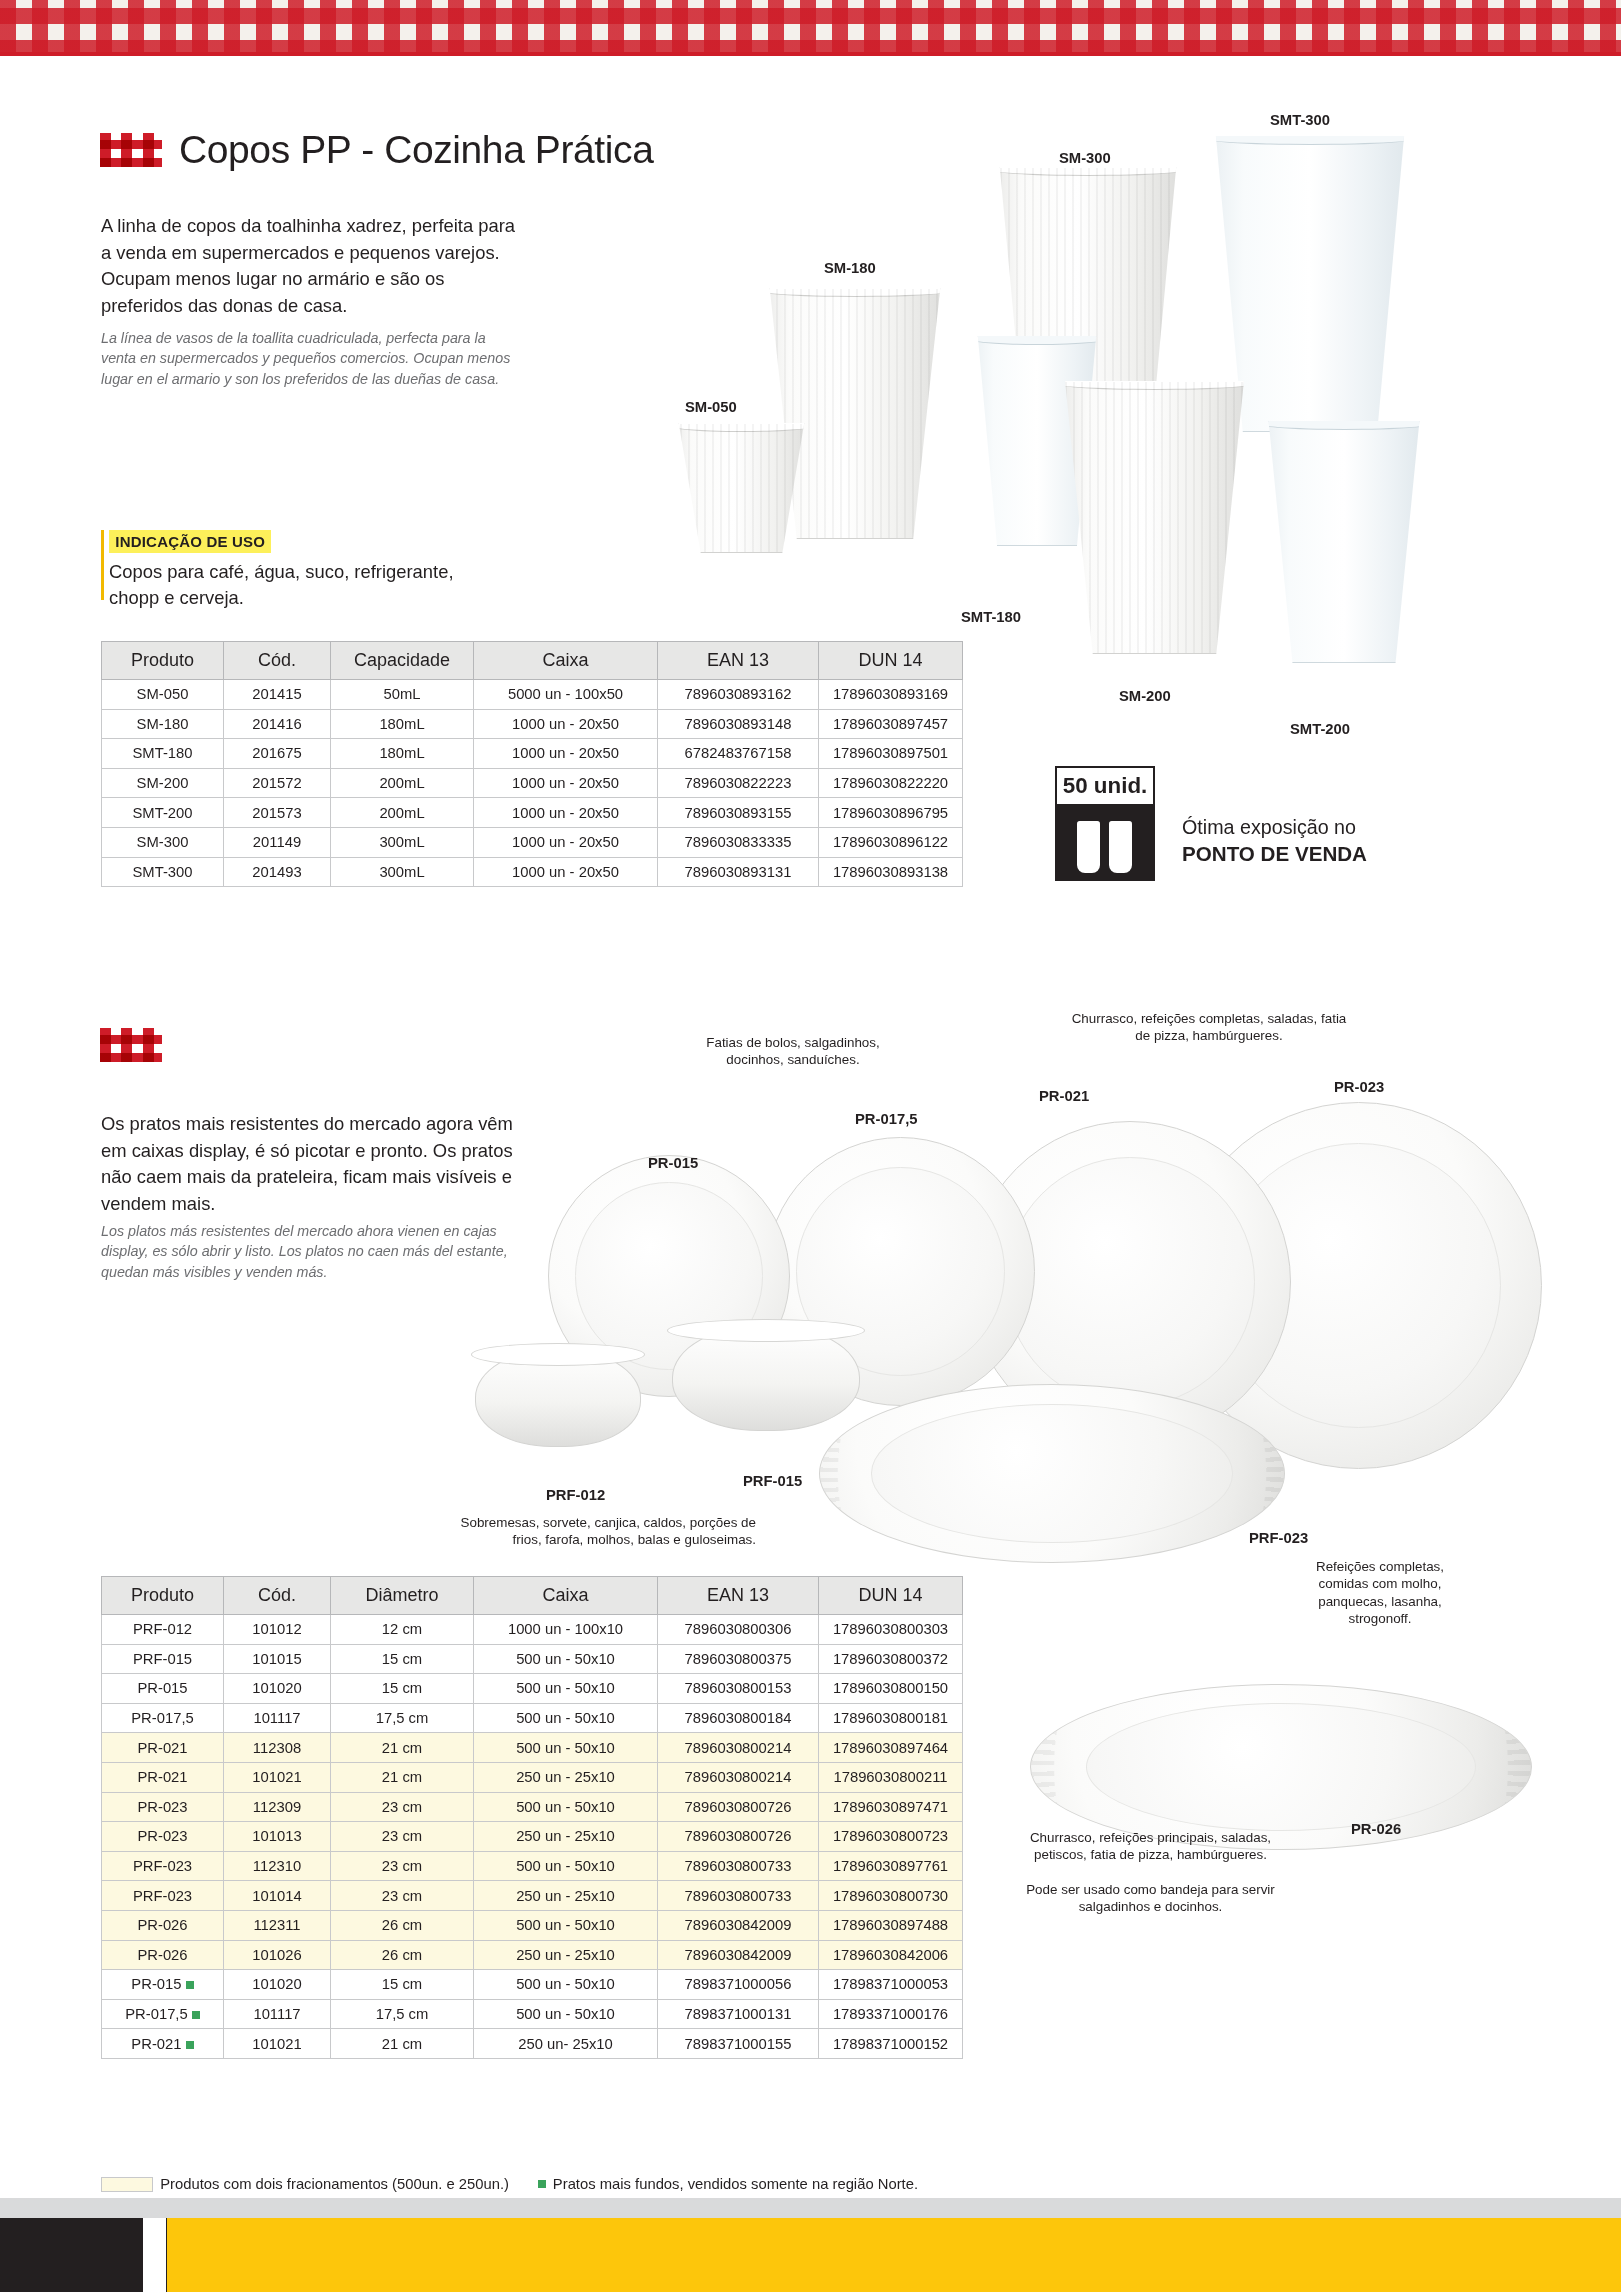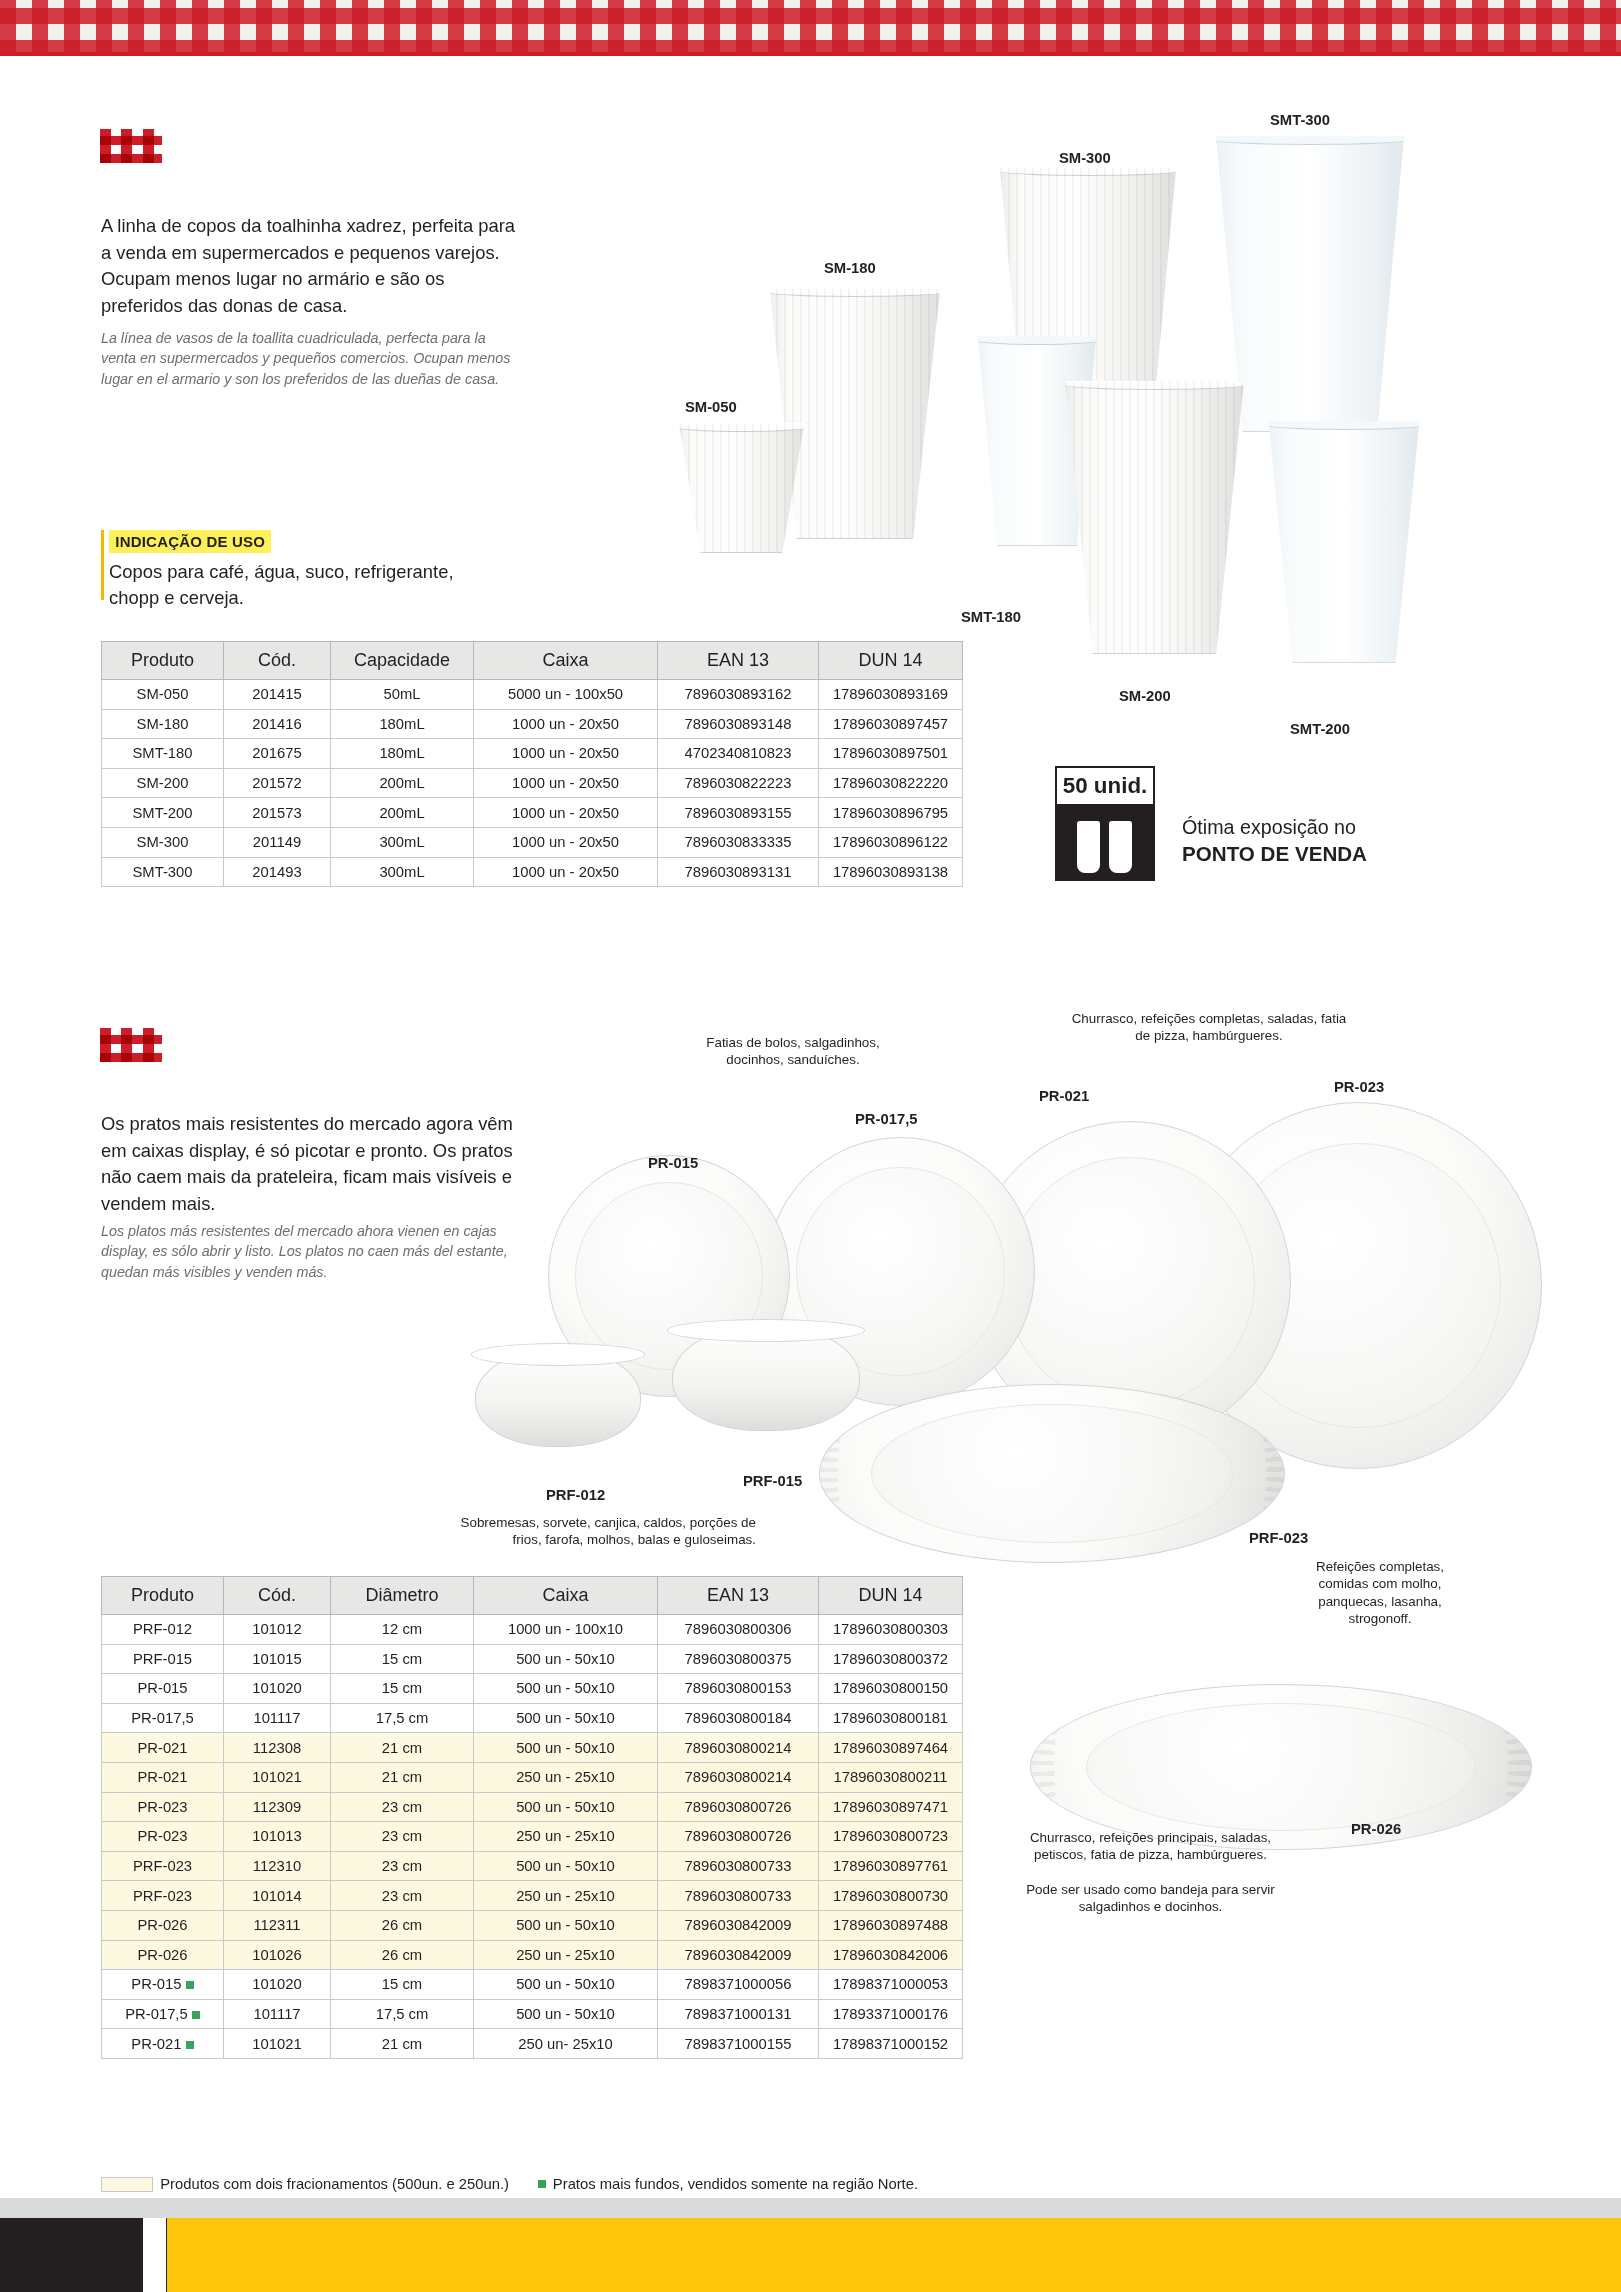--- a/index.html
+++ b/index.html
@@ -159,6 +159,7 @@
 
 <div class="sec-head" style="left:99px; top:128px;">
   <span class="check-ico"></span>
+  <span class="sec-title">Copos PP - Cozinha Prática</span>
 </div>
 
 <div class="para-pt" style="left:101px; top:213px;">A linha de copos da toalhinha xadrez, perfeita para a venda em supermercados e pequenos varejos. Ocupam menos lugar no armário e são os preferidos das donas de casa.</div>

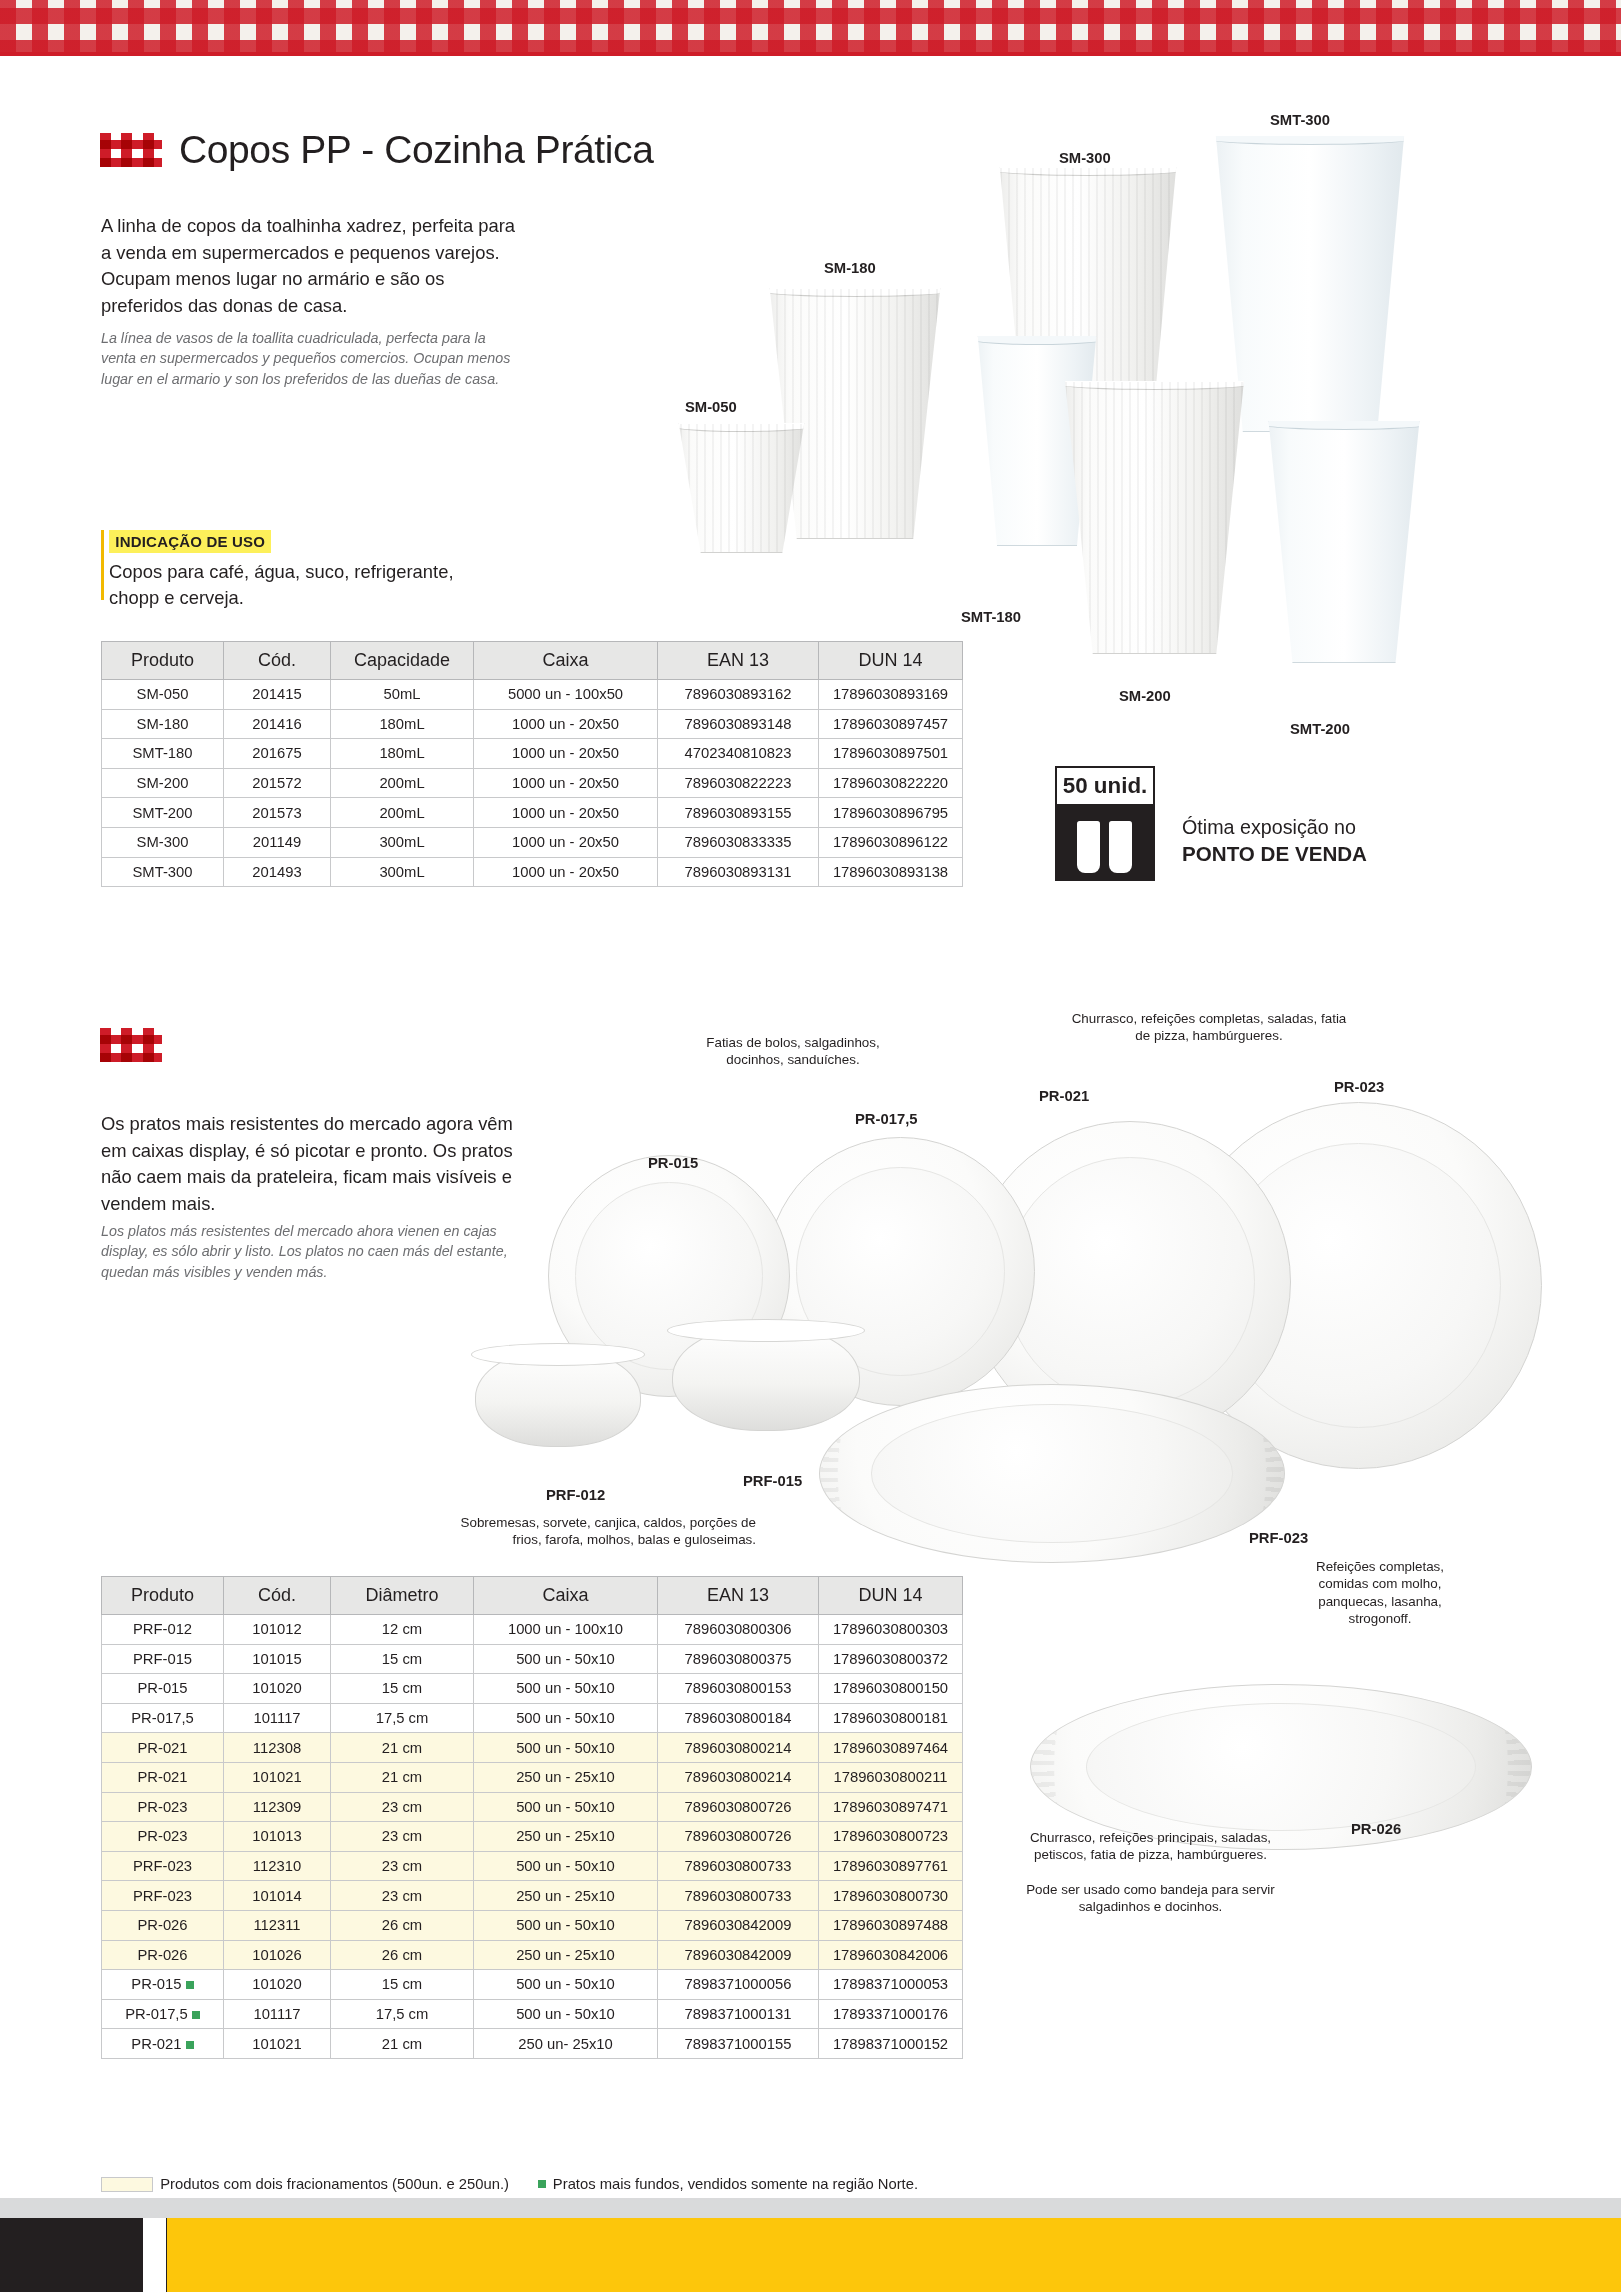--- a/index.html
+++ b/index.html
@@ -204,7 +204,7 @@
         <td>201675</td>
         <td>180mL</td>
         <td>1000 un - 20x50</td>
-        <td>4702340810823</td>
+        <td>6782483767158</td>
         <td>17896030897501</td>
       </tr>
       <tr>

